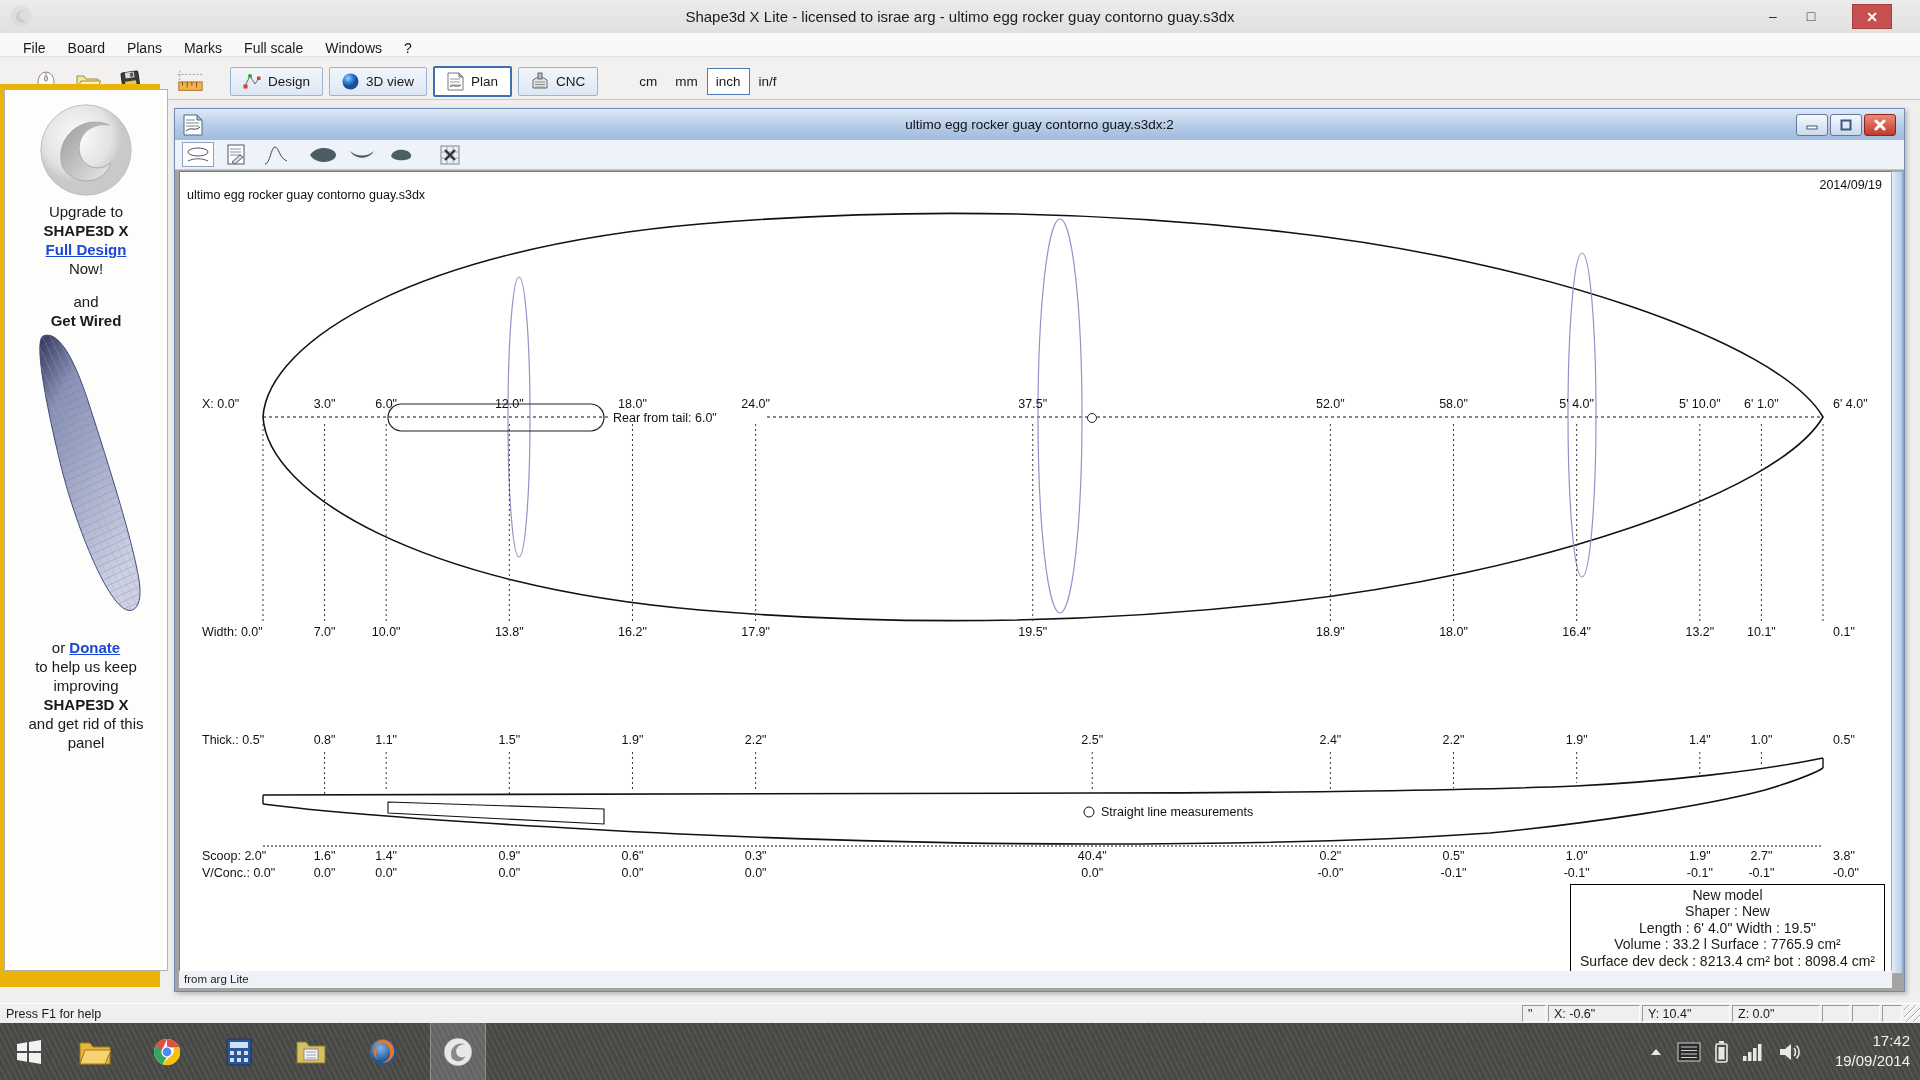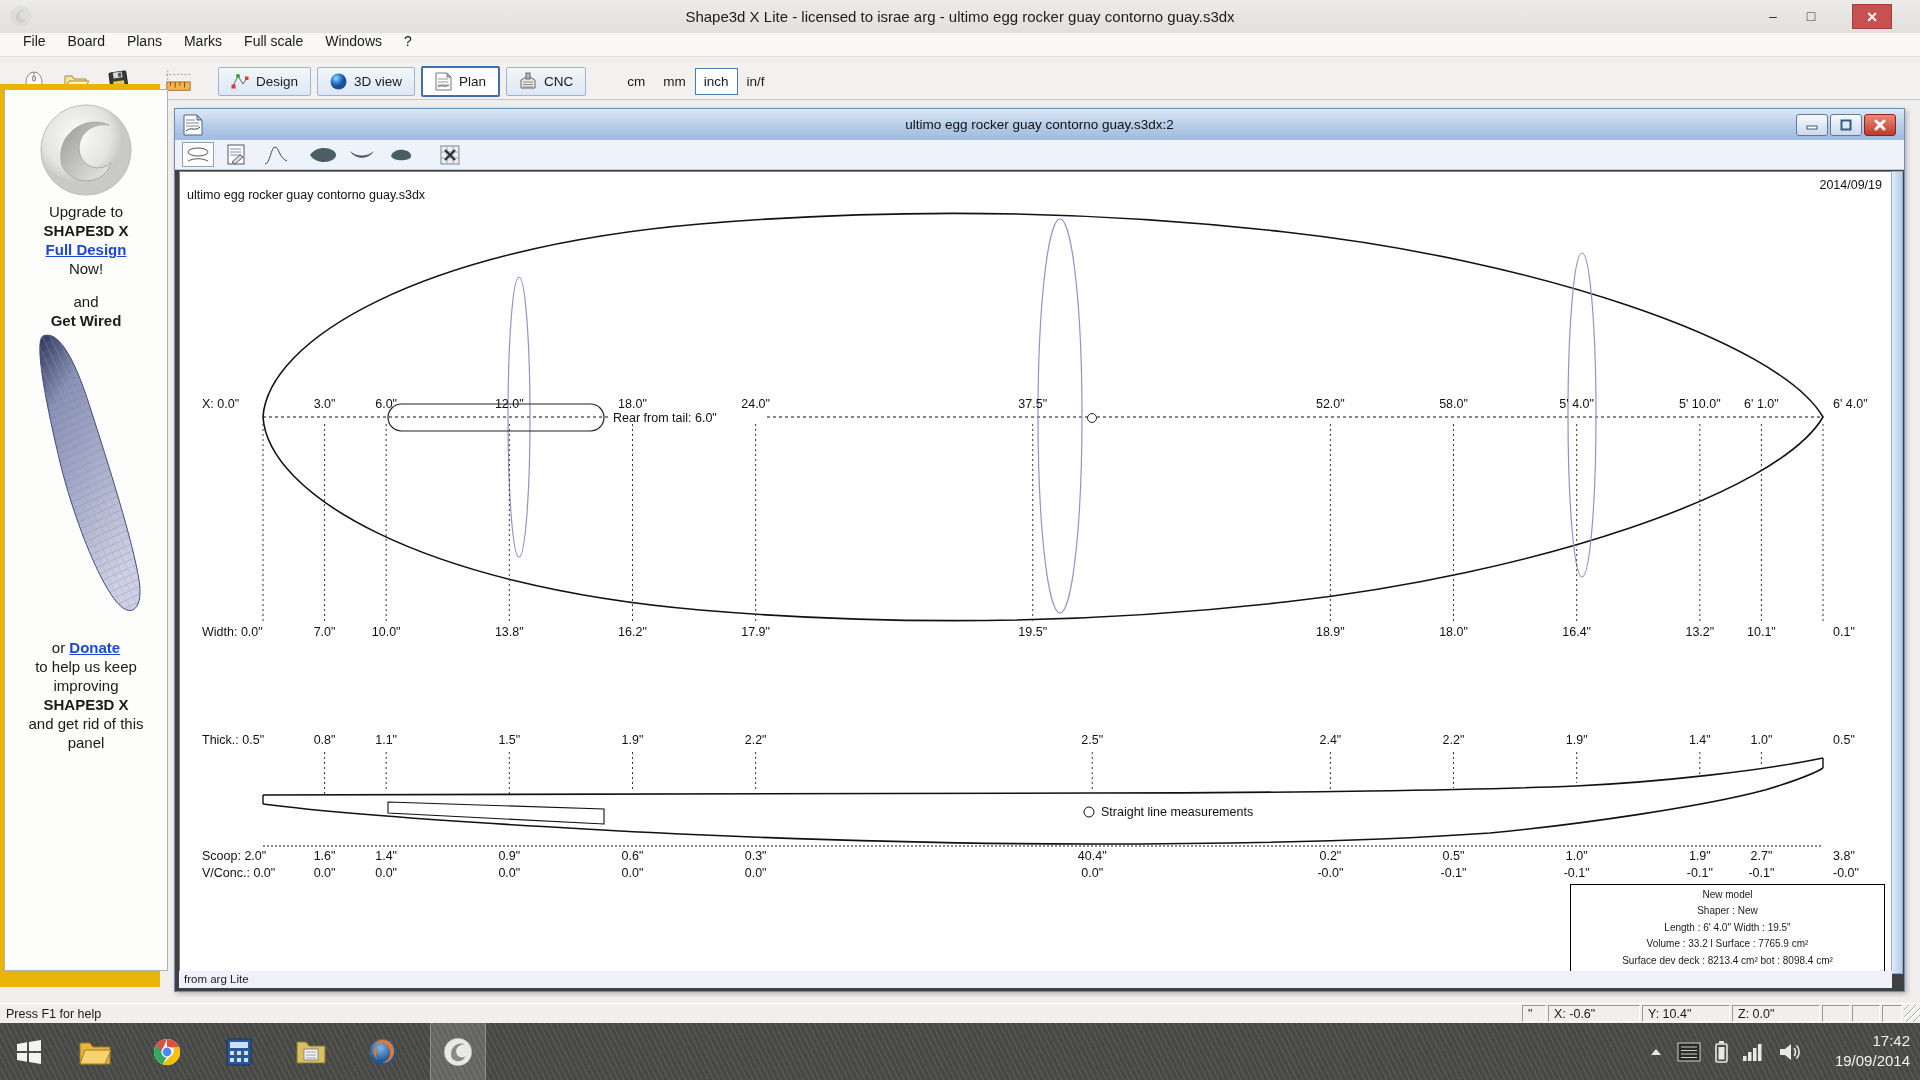--- a/index.html
+++ b/index.html
@@ -16,7 +16,7 @@
   .winbtn.close{background:#c75050;border:1px solid #a33c3c;color:#fff;width:38px;font-weight:bold;}
   
   .menubar{position:absolute;left:0;top:33px;width:1920px;height:24px;background:#f9f8f7;
-           border-bottom:1px solid #e3e2e0;display:flex;align-items:flex-end;padding-left:12px;box-sizing:border-box;}
+           border-bottom:1px solid #e3e2e0;display:flex;align-items:flex-start;padding-left:12px;box-sizing:border-box;}
   .menu-item{padding:0 11px;font-size:14px;line-height:30px;cursor:default;}
   
   .toolbar{position:absolute;left:0;top:63px;width:1920px;height:37px;background:#f2f1ef;

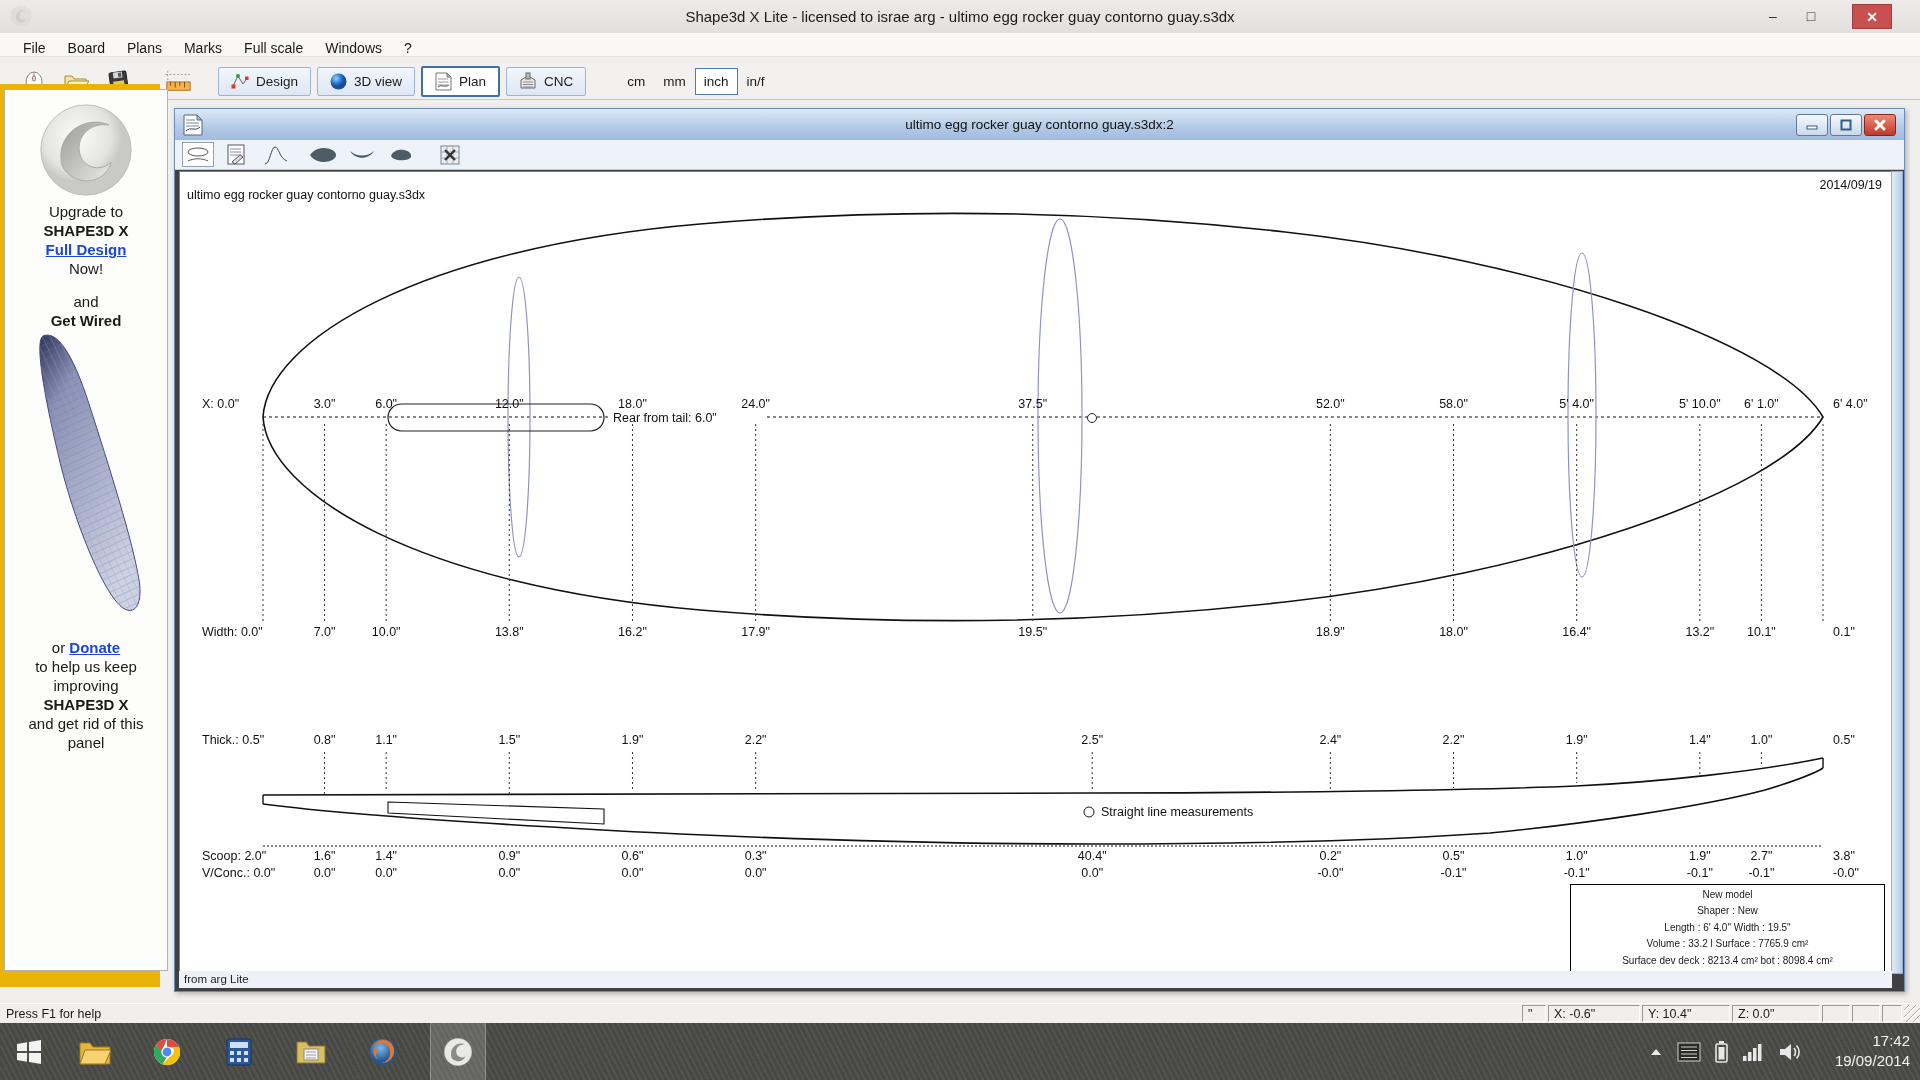--- a/index.html
+++ b/index.html
@@ -20,7 +20,7 @@
   .menu-item{padding:0 11px;font-size:14px;line-height:30px;cursor:default;}
   
   .toolbar{position:absolute;left:0;top:63px;width:1920px;height:37px;background:#f2f1ef;
-           border-bottom:1px solid #c9c8c6;display:flex;align-items:center;padding-left:20px;box-sizing:border-box;}
+           border-bottom:1px solid #c9c8c6;display:flex;align-items:center;padding-left:32px;box-sizing:border-box;}
   .ticon{width:28px;height:26px;margin-right:14px;display:flex;align-items:center;justify-content:center;}
   .tbtn{height:27px;margin-right:6px;padding:0 12px;display:flex;align-items:center;gap:7px;
         background:linear-gradient(#f2f6fc,#dde7f4);border:1px solid #9db3d4;border-radius:2px;font-size:13.5px;}

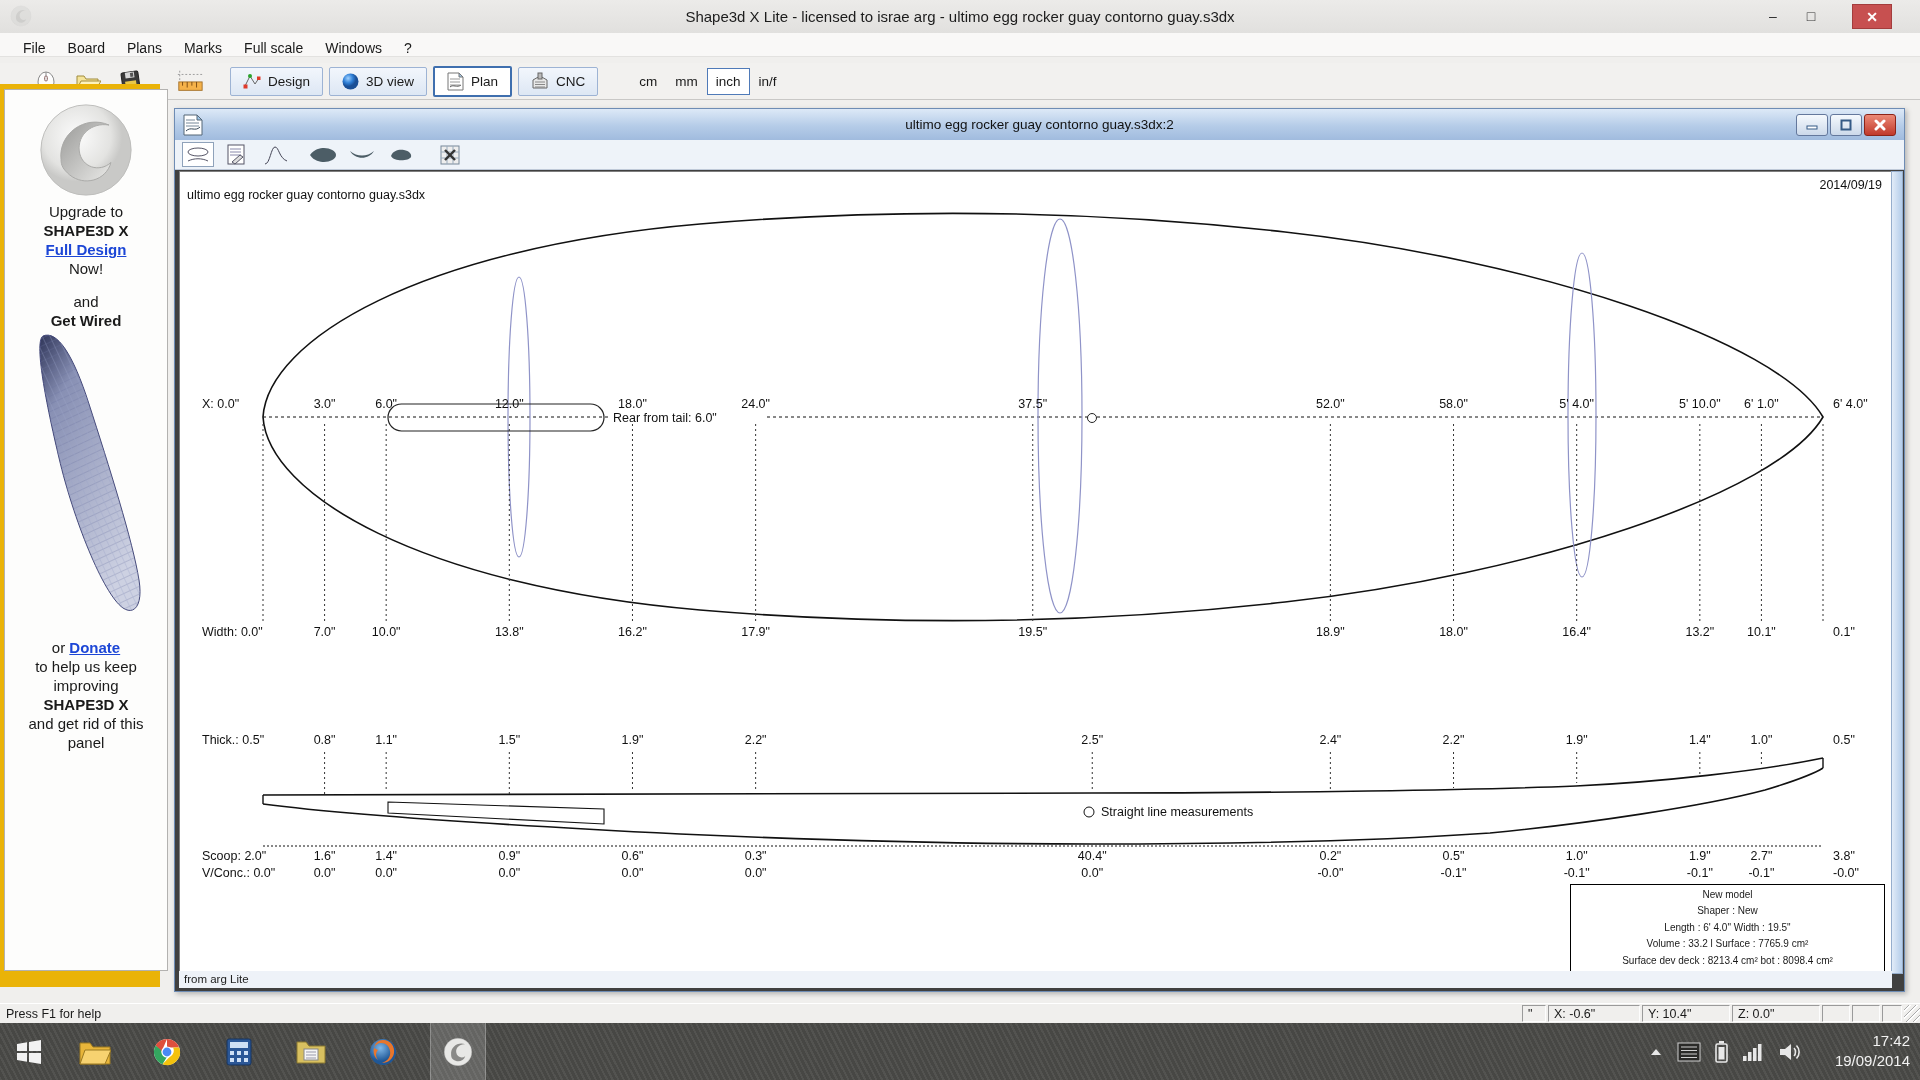--- a/index.html
+++ b/index.html
@@ -39,7 +39,7 @@
   .side-board{position:absolute;left:16px;top:242px;width:132px;height:292px;}
   .side-bottom{position:absolute;left:0;right:0;top:548px;}
   
-  .inner{position:absolute;left:174px;top:108px;width:1731px;height:884px;background:#404040;
+  .inner{position:absolute;left:174px;top:108px;width:1731px;height:884px;background:#a3a3a3;
          border:1px solid #6e8cb4;box-sizing:border-box;box-shadow:2px 2px 5px rgba(0,0,0,.25);}
   .inner-title{position:absolute;left:0;top:0;right:0;height:31px;
                background:linear-gradient(#dde9f7,#b5cce8 55%,#a0bbde);border-bottom:1px solid #8aa4c6;}

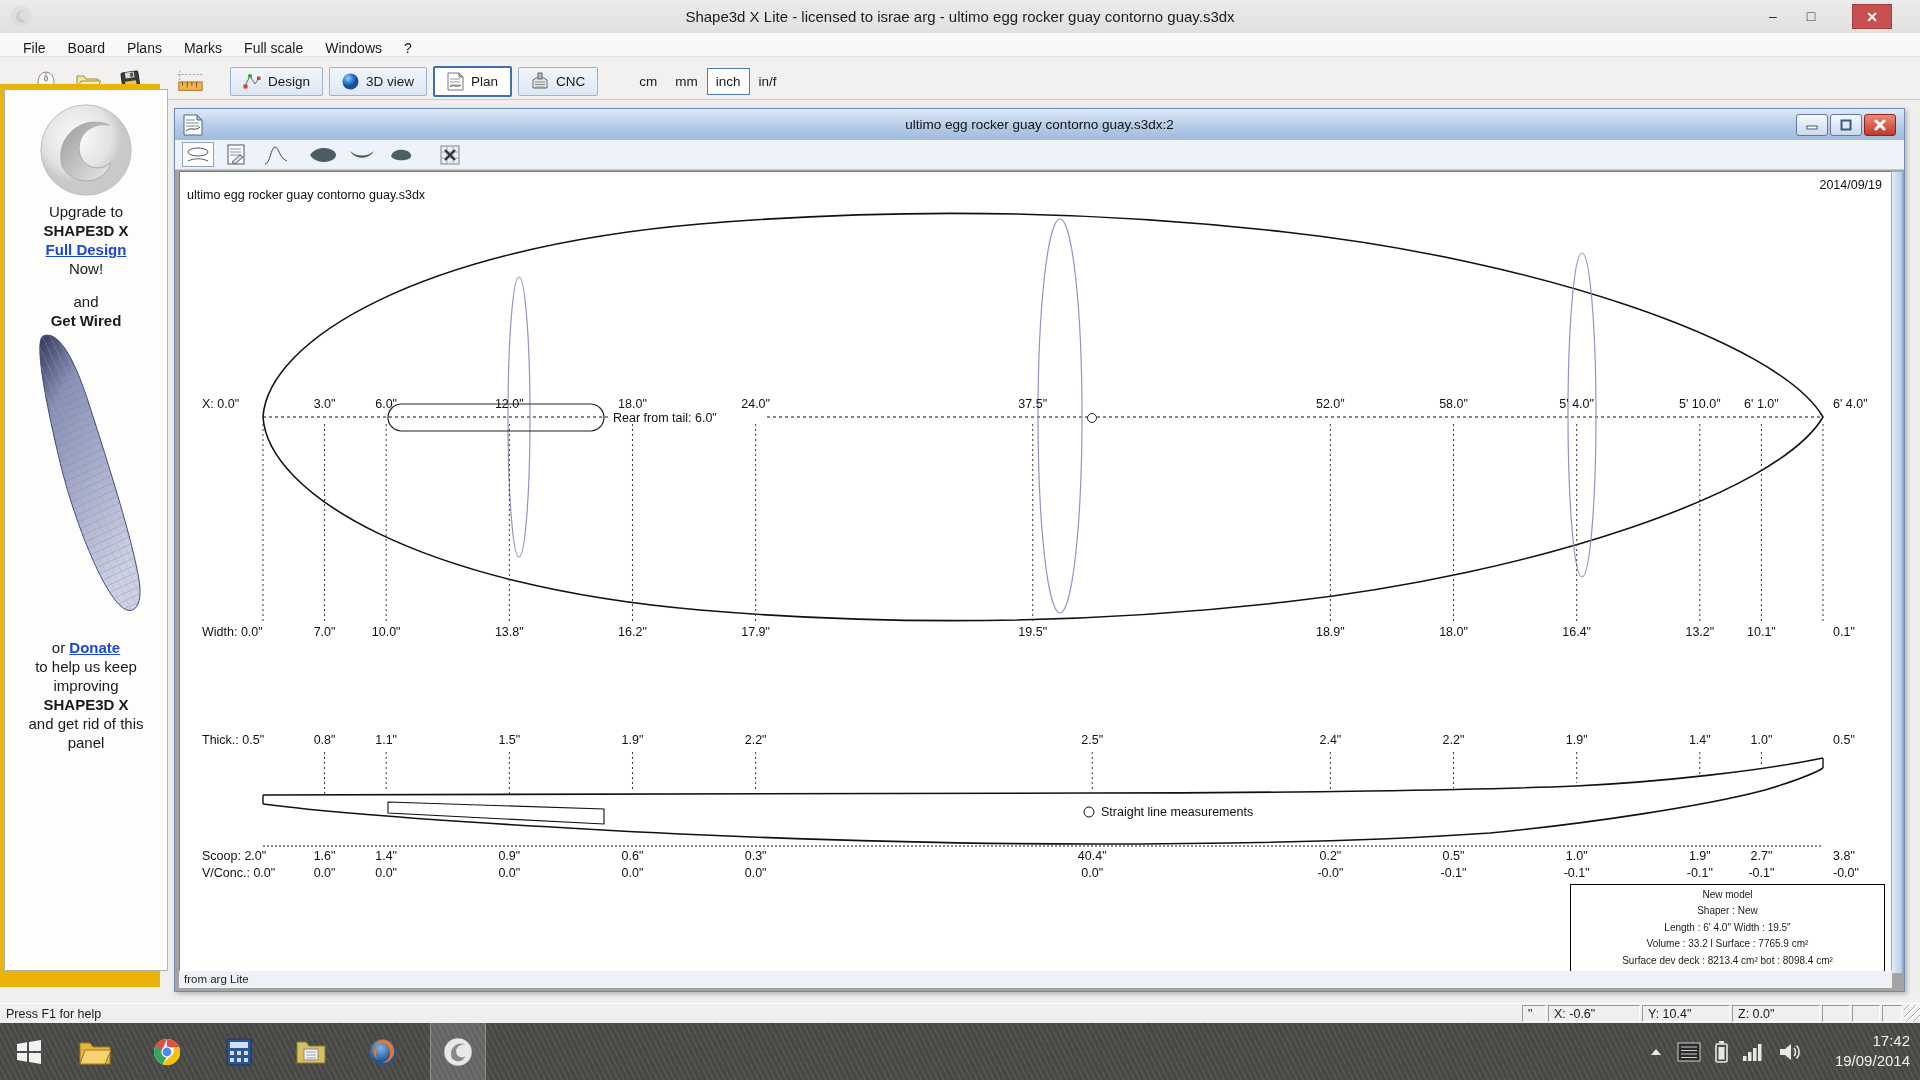--- a/index.html
+++ b/index.html
@@ -62,7 +62,7 @@
   .doc-label{position:absolute;font-size:12.5px;color:#111;}
   #board-svg{position:absolute;left:0;top:0;}
   .infobox{position:absolute;left:1390px;top:712px;width:315px;height:88px;border:1px solid #000;
-           box-sizing:border-box;text-align:center;font-size:10px;line-height:16.4px;padding-top:2px;background:#fff;}
+           box-sizing:border-box;text-align:center;font-size:14px;line-height:16.4px;padding-top:2px;background:#fff;}
   
   .statusbar{position:absolute;left:0;top:1003px;width:1920px;height:20px;background:#f0efed;border-top:1px solid #fff;}
   .statusbar .help{position:absolute;left:6px;top:0;font-size:12.5px;line-height:20px;}

